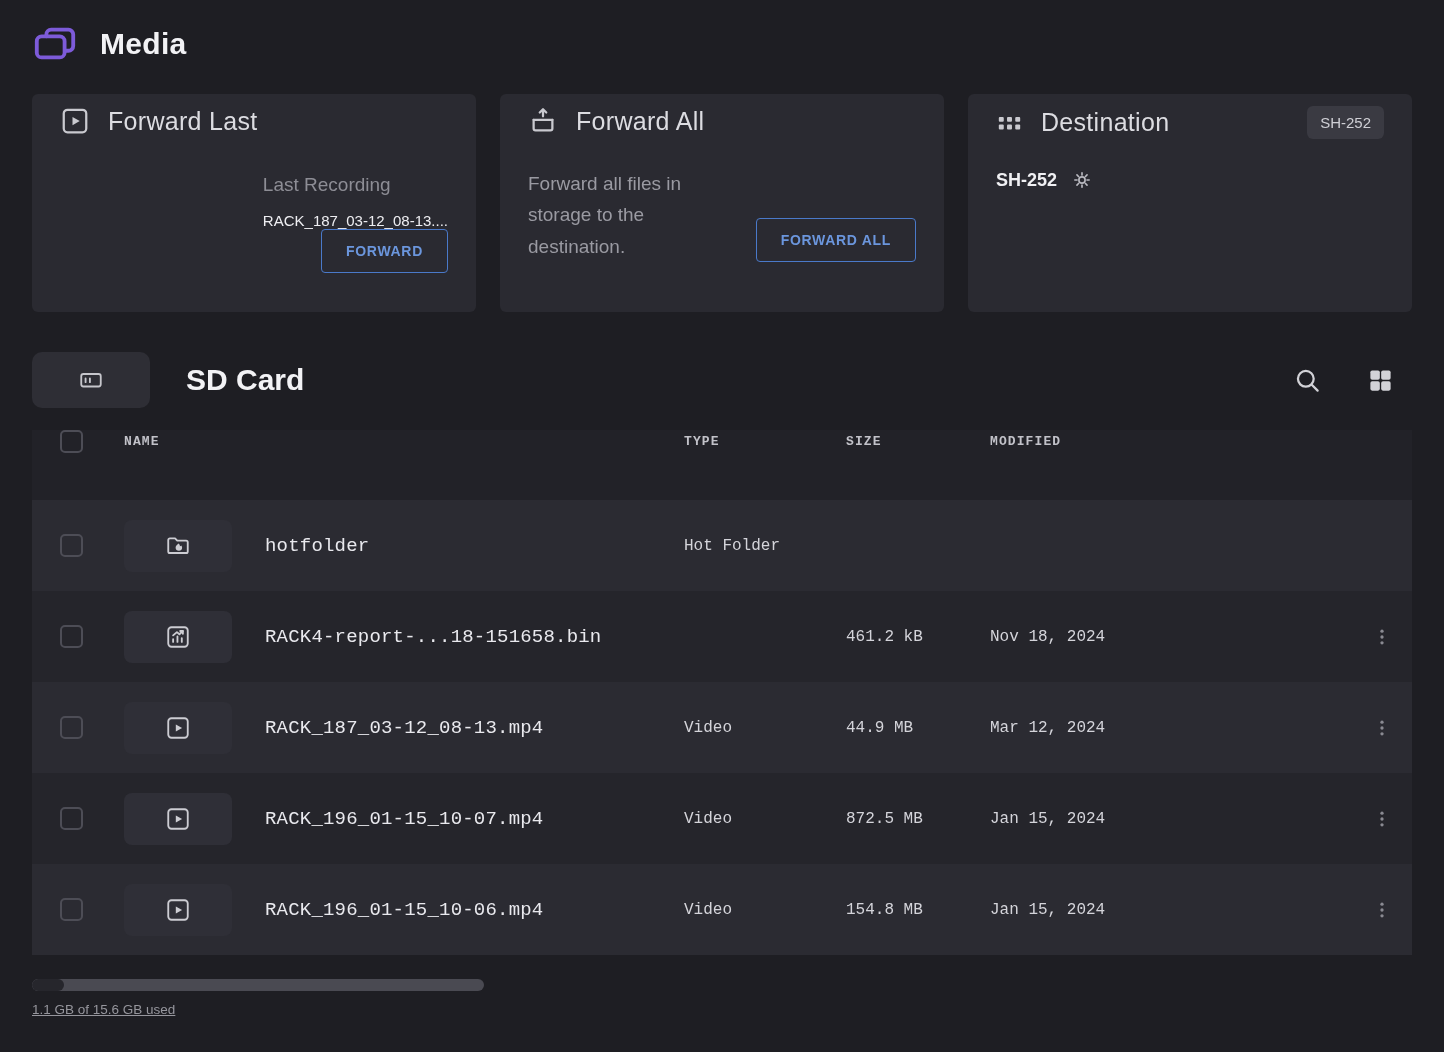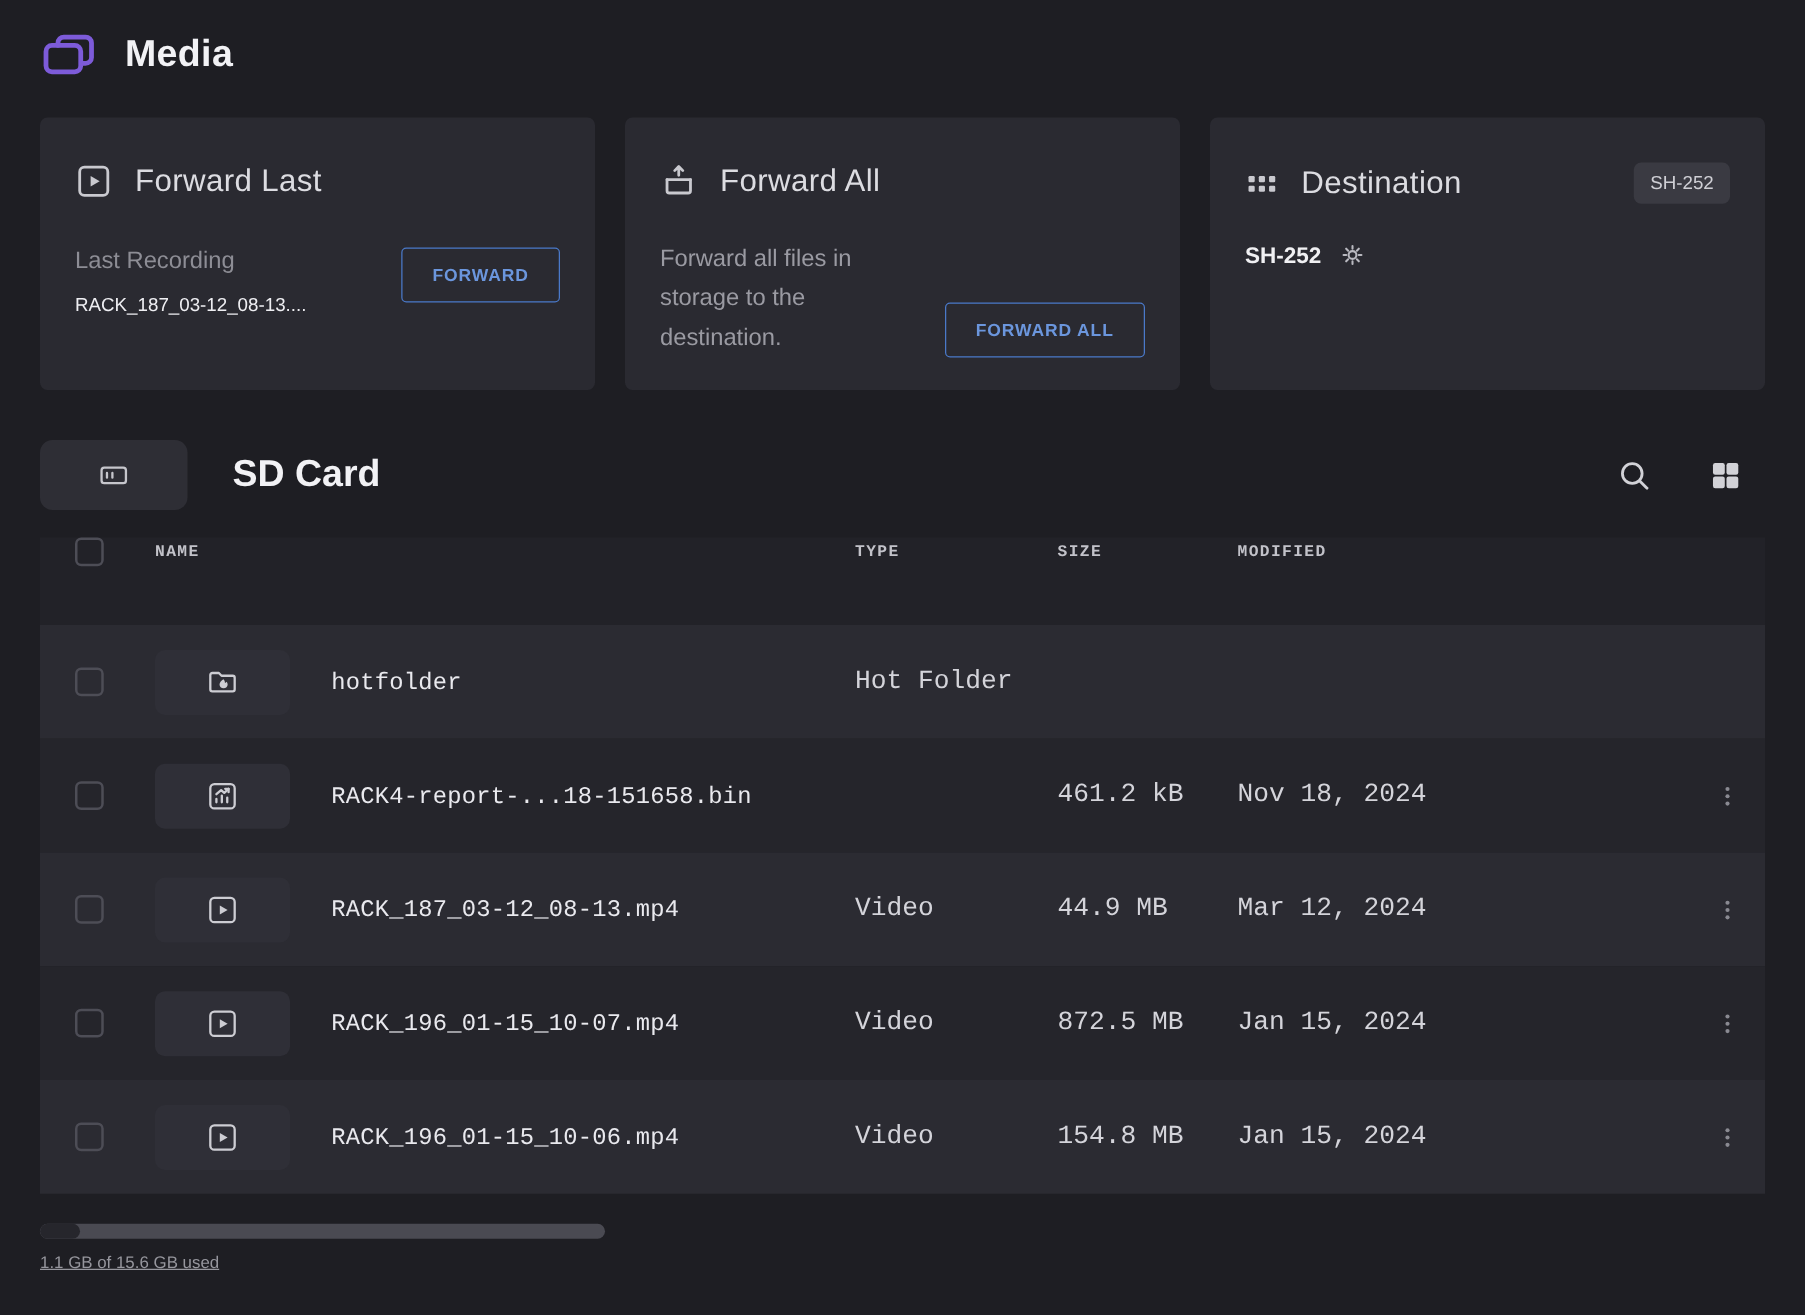--- a/index.html
+++ b/index.html
@@ -17,7 +17,7 @@
 
   
   .cards { display: flex; gap: 24px; margin-top: 26px; }
-  .card { flex: 1 1 0; background: #2a2a31; border-radius: 6px; padding: 36px 28px; height: 218px; }
+  .card { flex: 1 1 0; background: #2a2a31; border-radius: 6px; padding: 12px 28px; height: 218px; }
   .card-head { display: flex; align-items: center; gap: 18px; }
   .card-icon { color: #c9c9cf; display: flex; }
   .card-title { font-size: 25px; color: #dcdce1; letter-spacing: 0.3px; }

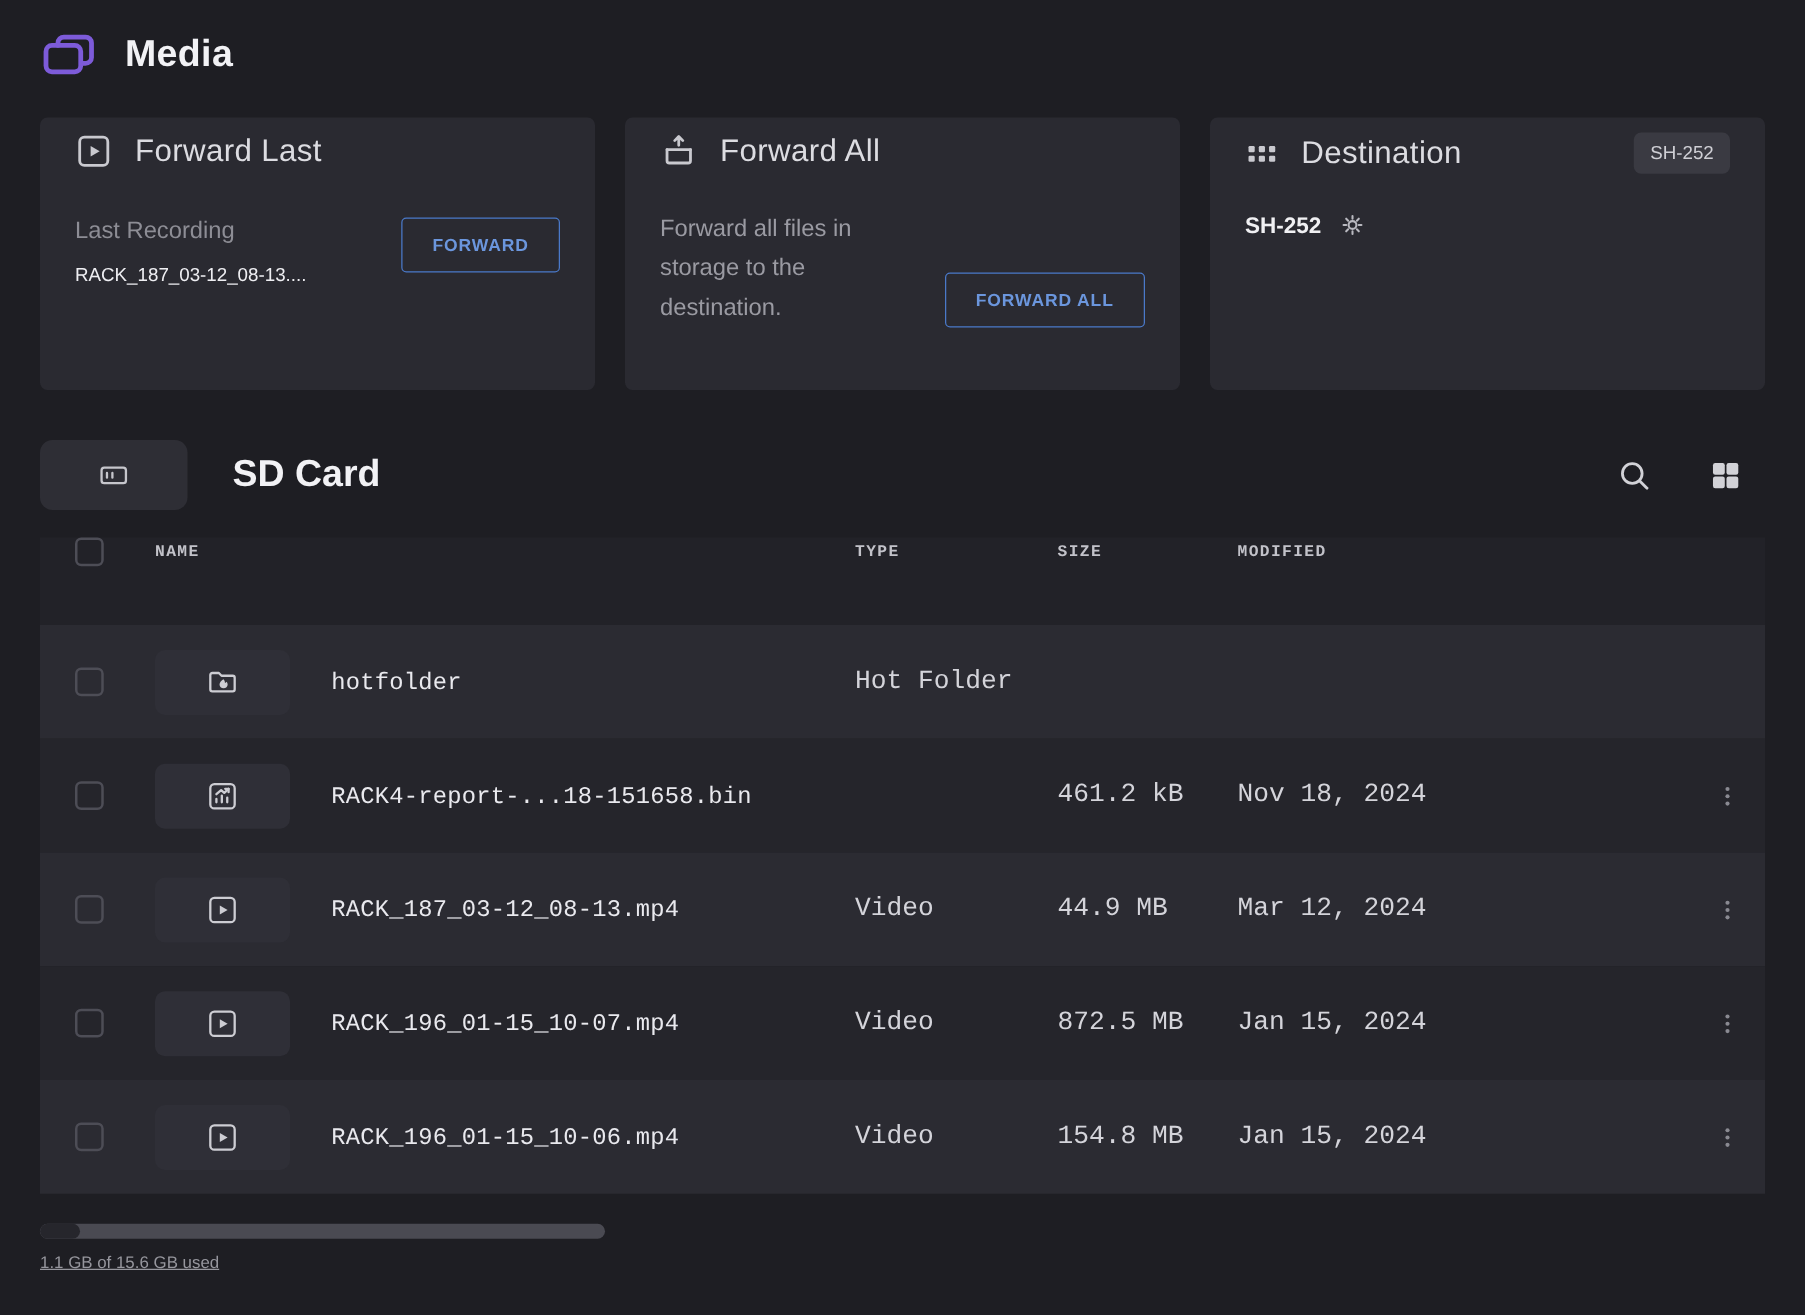--- a/index.html
+++ b/index.html
@@ -29,7 +29,7 @@
     padding: 13px 24px; border-radius: 4px; cursor: pointer; white-space: nowrap;
   }
 
-  .fl-body { display: flex; justify-content: space-between; align-items: flex-start; margin-top: 38px; }
+  .fl-body { display: flex; justify-content: space-between; align-items: flex-end; margin-top: 38px; flex-direction: column; }
   .fl-label { color: #8d8d95; font-size: 19px; }
   .fl-file { color: #eeeef2; font-size: 15px; margin-top: 16px; }
 

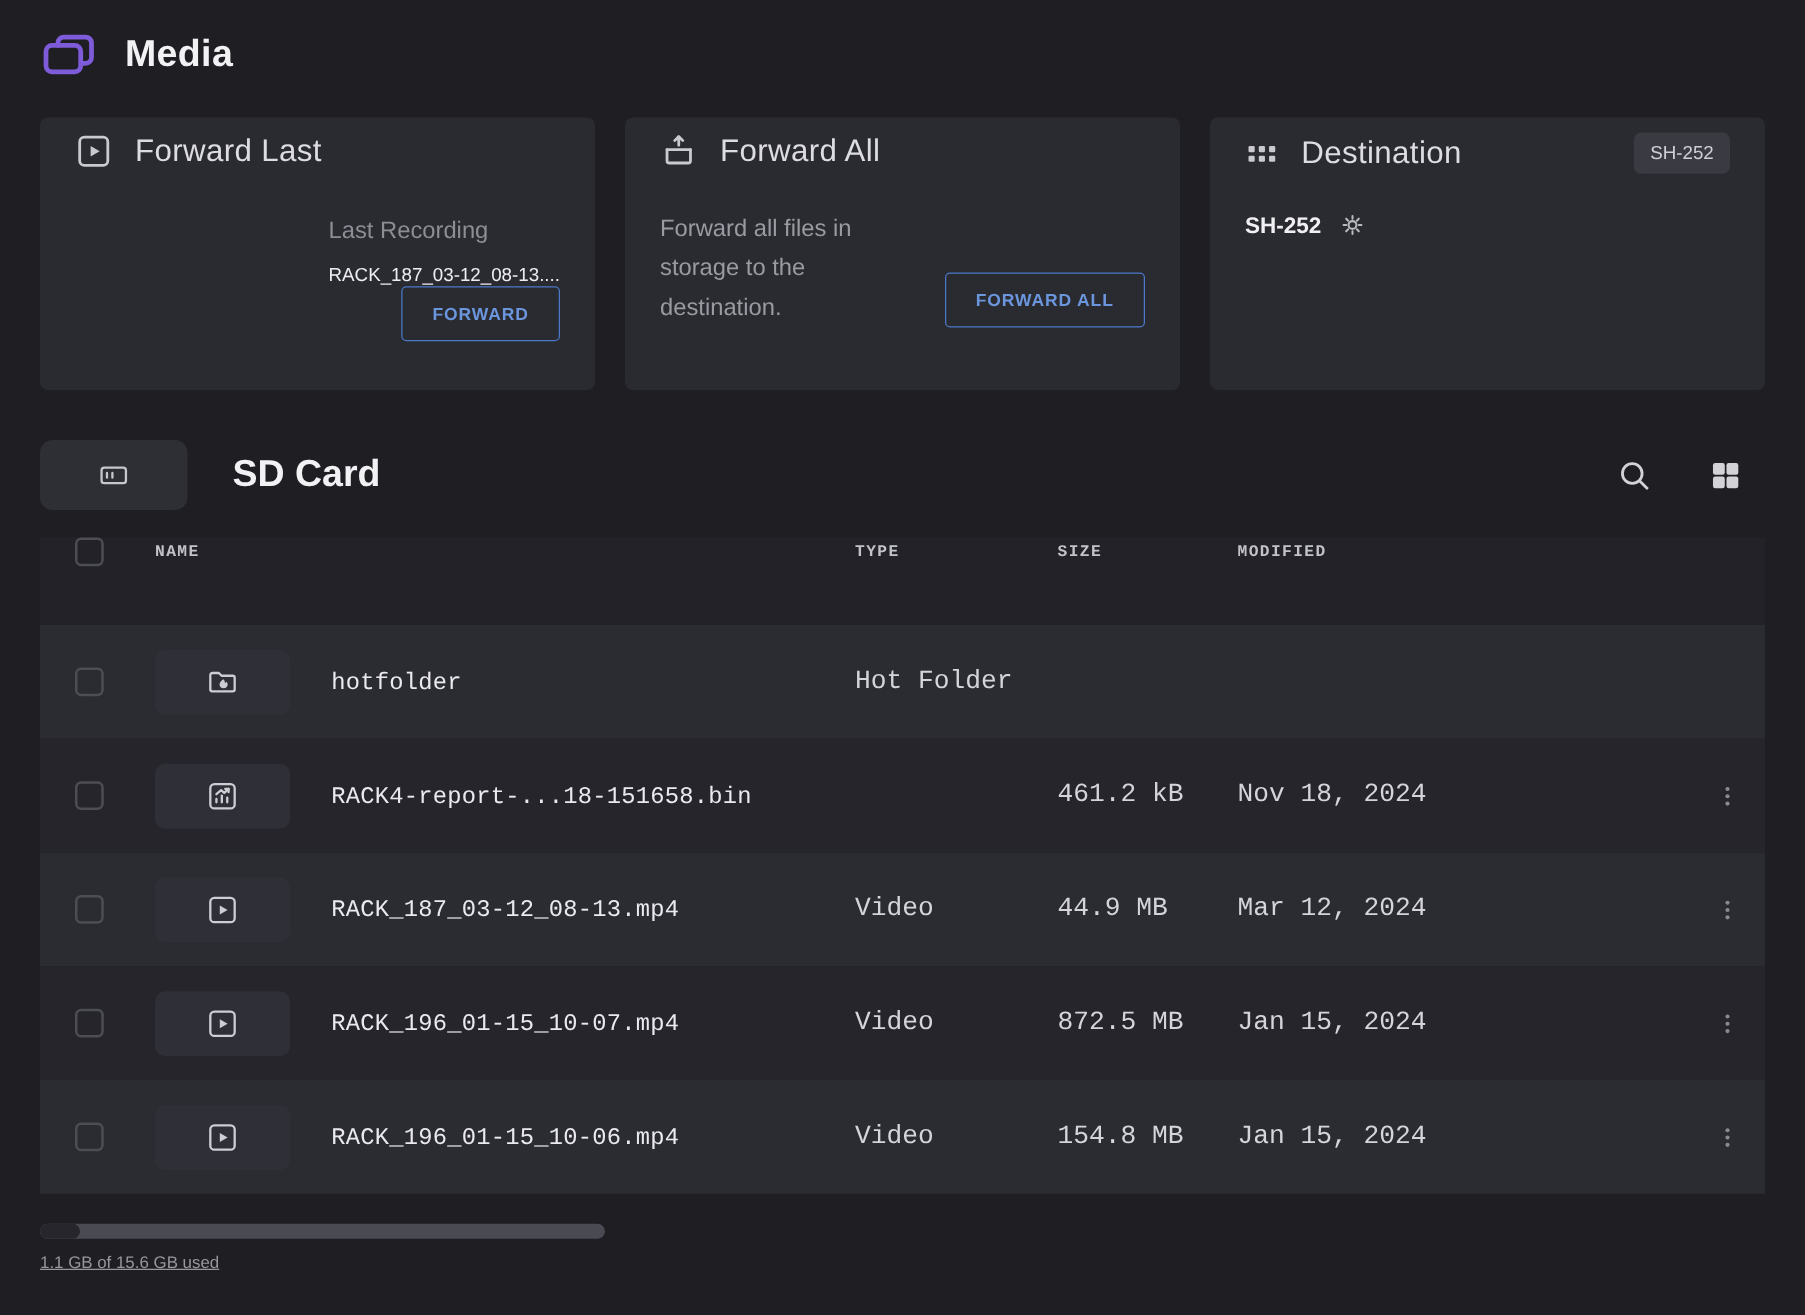--- a/index.html
+++ b/index.html
@@ -76,7 +76,7 @@
     display: flex; align-items: center; justify-content: center; color: #cdcdd3;
   }
   .cell-name { font-size: 19px; color: #e9e9ee; letter-spacing: 0.2px; }
-  .cell-type, .cell-size, .cell-modified { font-size: 21px; color: #d4d4da; }
+  .cell-type, .cell-size, .cell-modified { font-size: 16px; color: #d4d4da; }
   .cell-menu { display: flex; justify-content: center; }
   .kebab { background: none; border: none; cursor: pointer; display: flex; padding: 6px; color: #8a8a92; }
 

